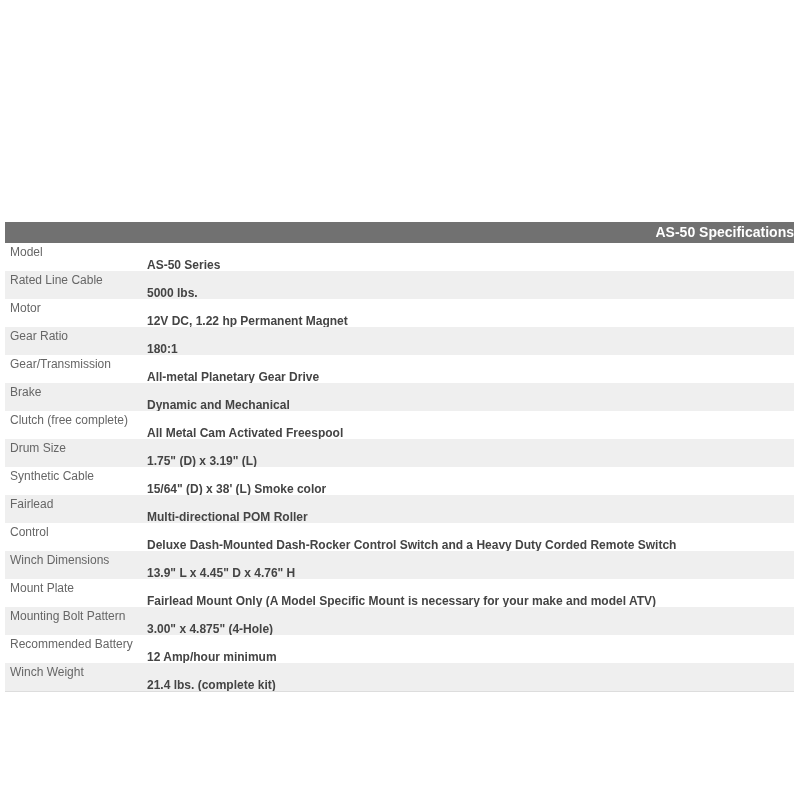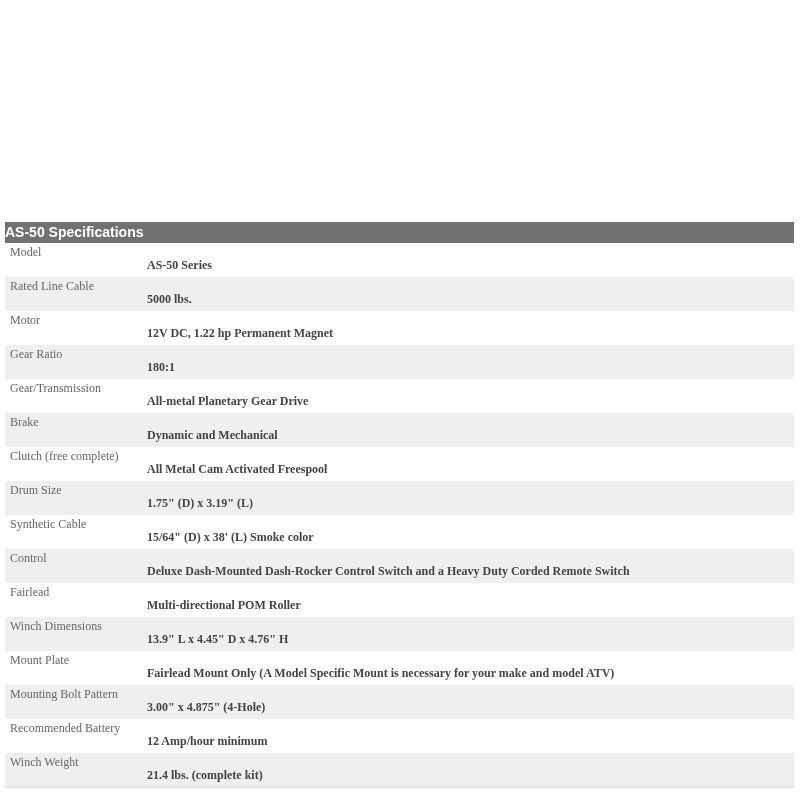--- a/index.html
+++ b/index.html
@@ -33,7 +33,7 @@
     color: var(--header-text);
     font-size: 14px;
     font-weight: bold;
-    text-align: left;
+    text-align: right;
   }
   .spec-row {
     display: flex;

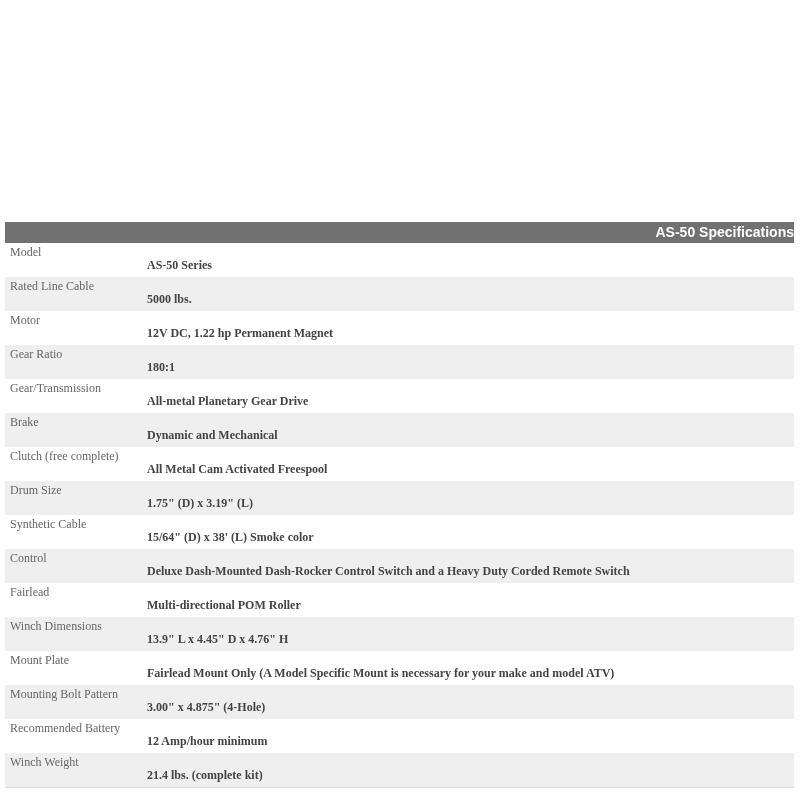--- a/index.html
+++ b/index.html
@@ -37,11 +37,10 @@
   }
   .spec-row {
     display: flex;
-    height: 34px;
+    height: 28px;
     line-height: 19.6px;
     background: #ffffff;
     font-size: 12px;
-    font-family: Liberation Serif, serif;
   }
   .rows-container .spec-row:nth-child(even) { background: var(--row-alt-bg); }
   .spec-label {

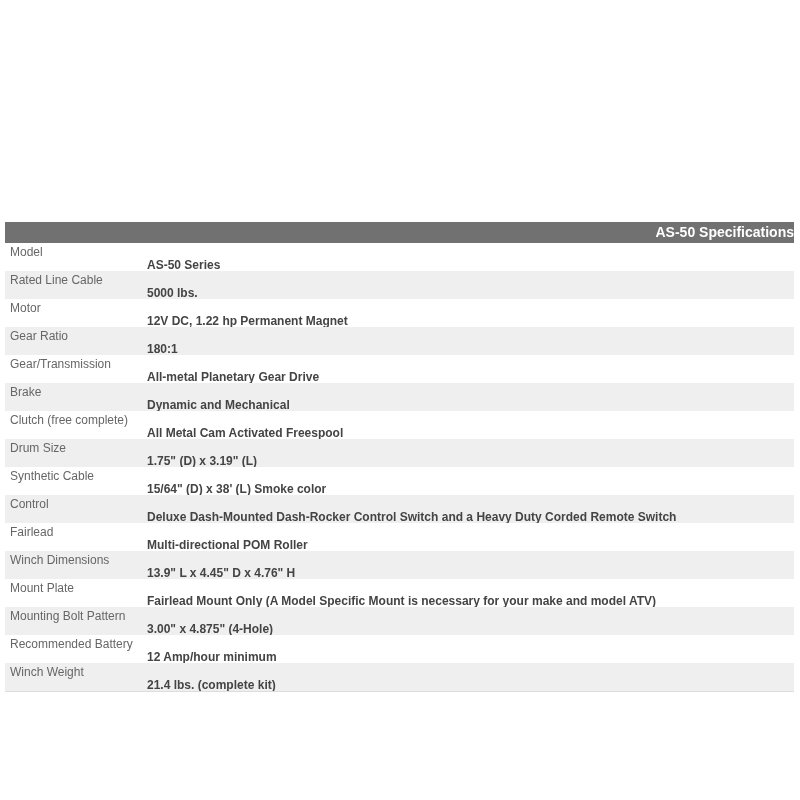--- a/index.html
+++ b/index.html
@@ -114,13 +114,13 @@
   </div>
 
   <div class="spec-row">
-    <div class="spec-label">Control</div>
-    <div class="spec-value">Deluxe Dash-Mounted Dash-Rocker Control Switch and a Heavy Duty Corded Remote Switch</div>
+    <div class="spec-label">Fairlead</div>
+    <div class="spec-value">Multi-directional POM Roller</div>
   </div>
 
   <div class="spec-row">
-    <div class="spec-label">Fairlead</div>
-    <div class="spec-value">Multi-directional POM Roller</div>
+    <div class="spec-label">Control</div>
+    <div class="spec-value">Deluxe Dash-Mounted Dash-Rocker Control Switch and a Heavy Duty Corded Remote Switch</div>
   </div>
 
   <div class="spec-row">

